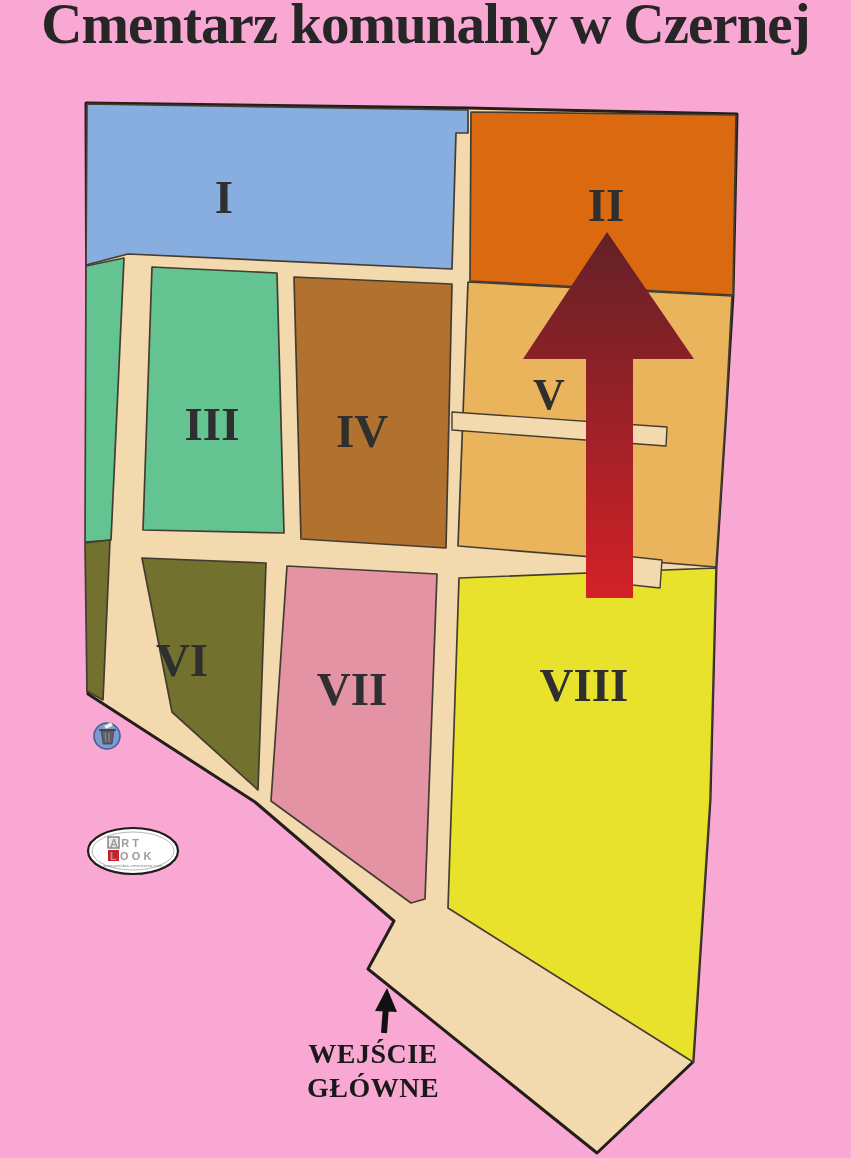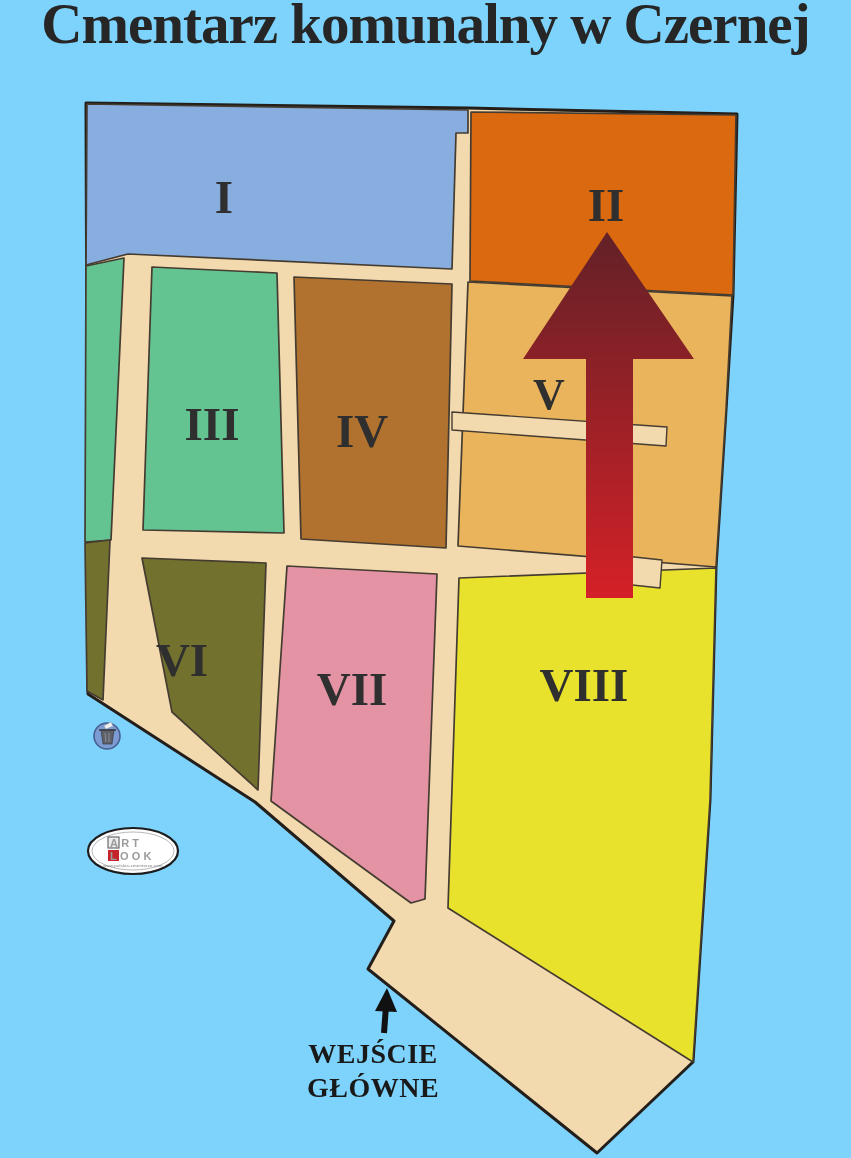--- a/index.html
+++ b/index.html
@@ -6,7 +6,7 @@
   .stage{
     position:relative;
     width:851px;height:1158px;
-    background:#7dd3fc;
+    background:#f9a8d4;
     overflow:hidden;
     font-family:"Liberation Serif", serif;
   }

